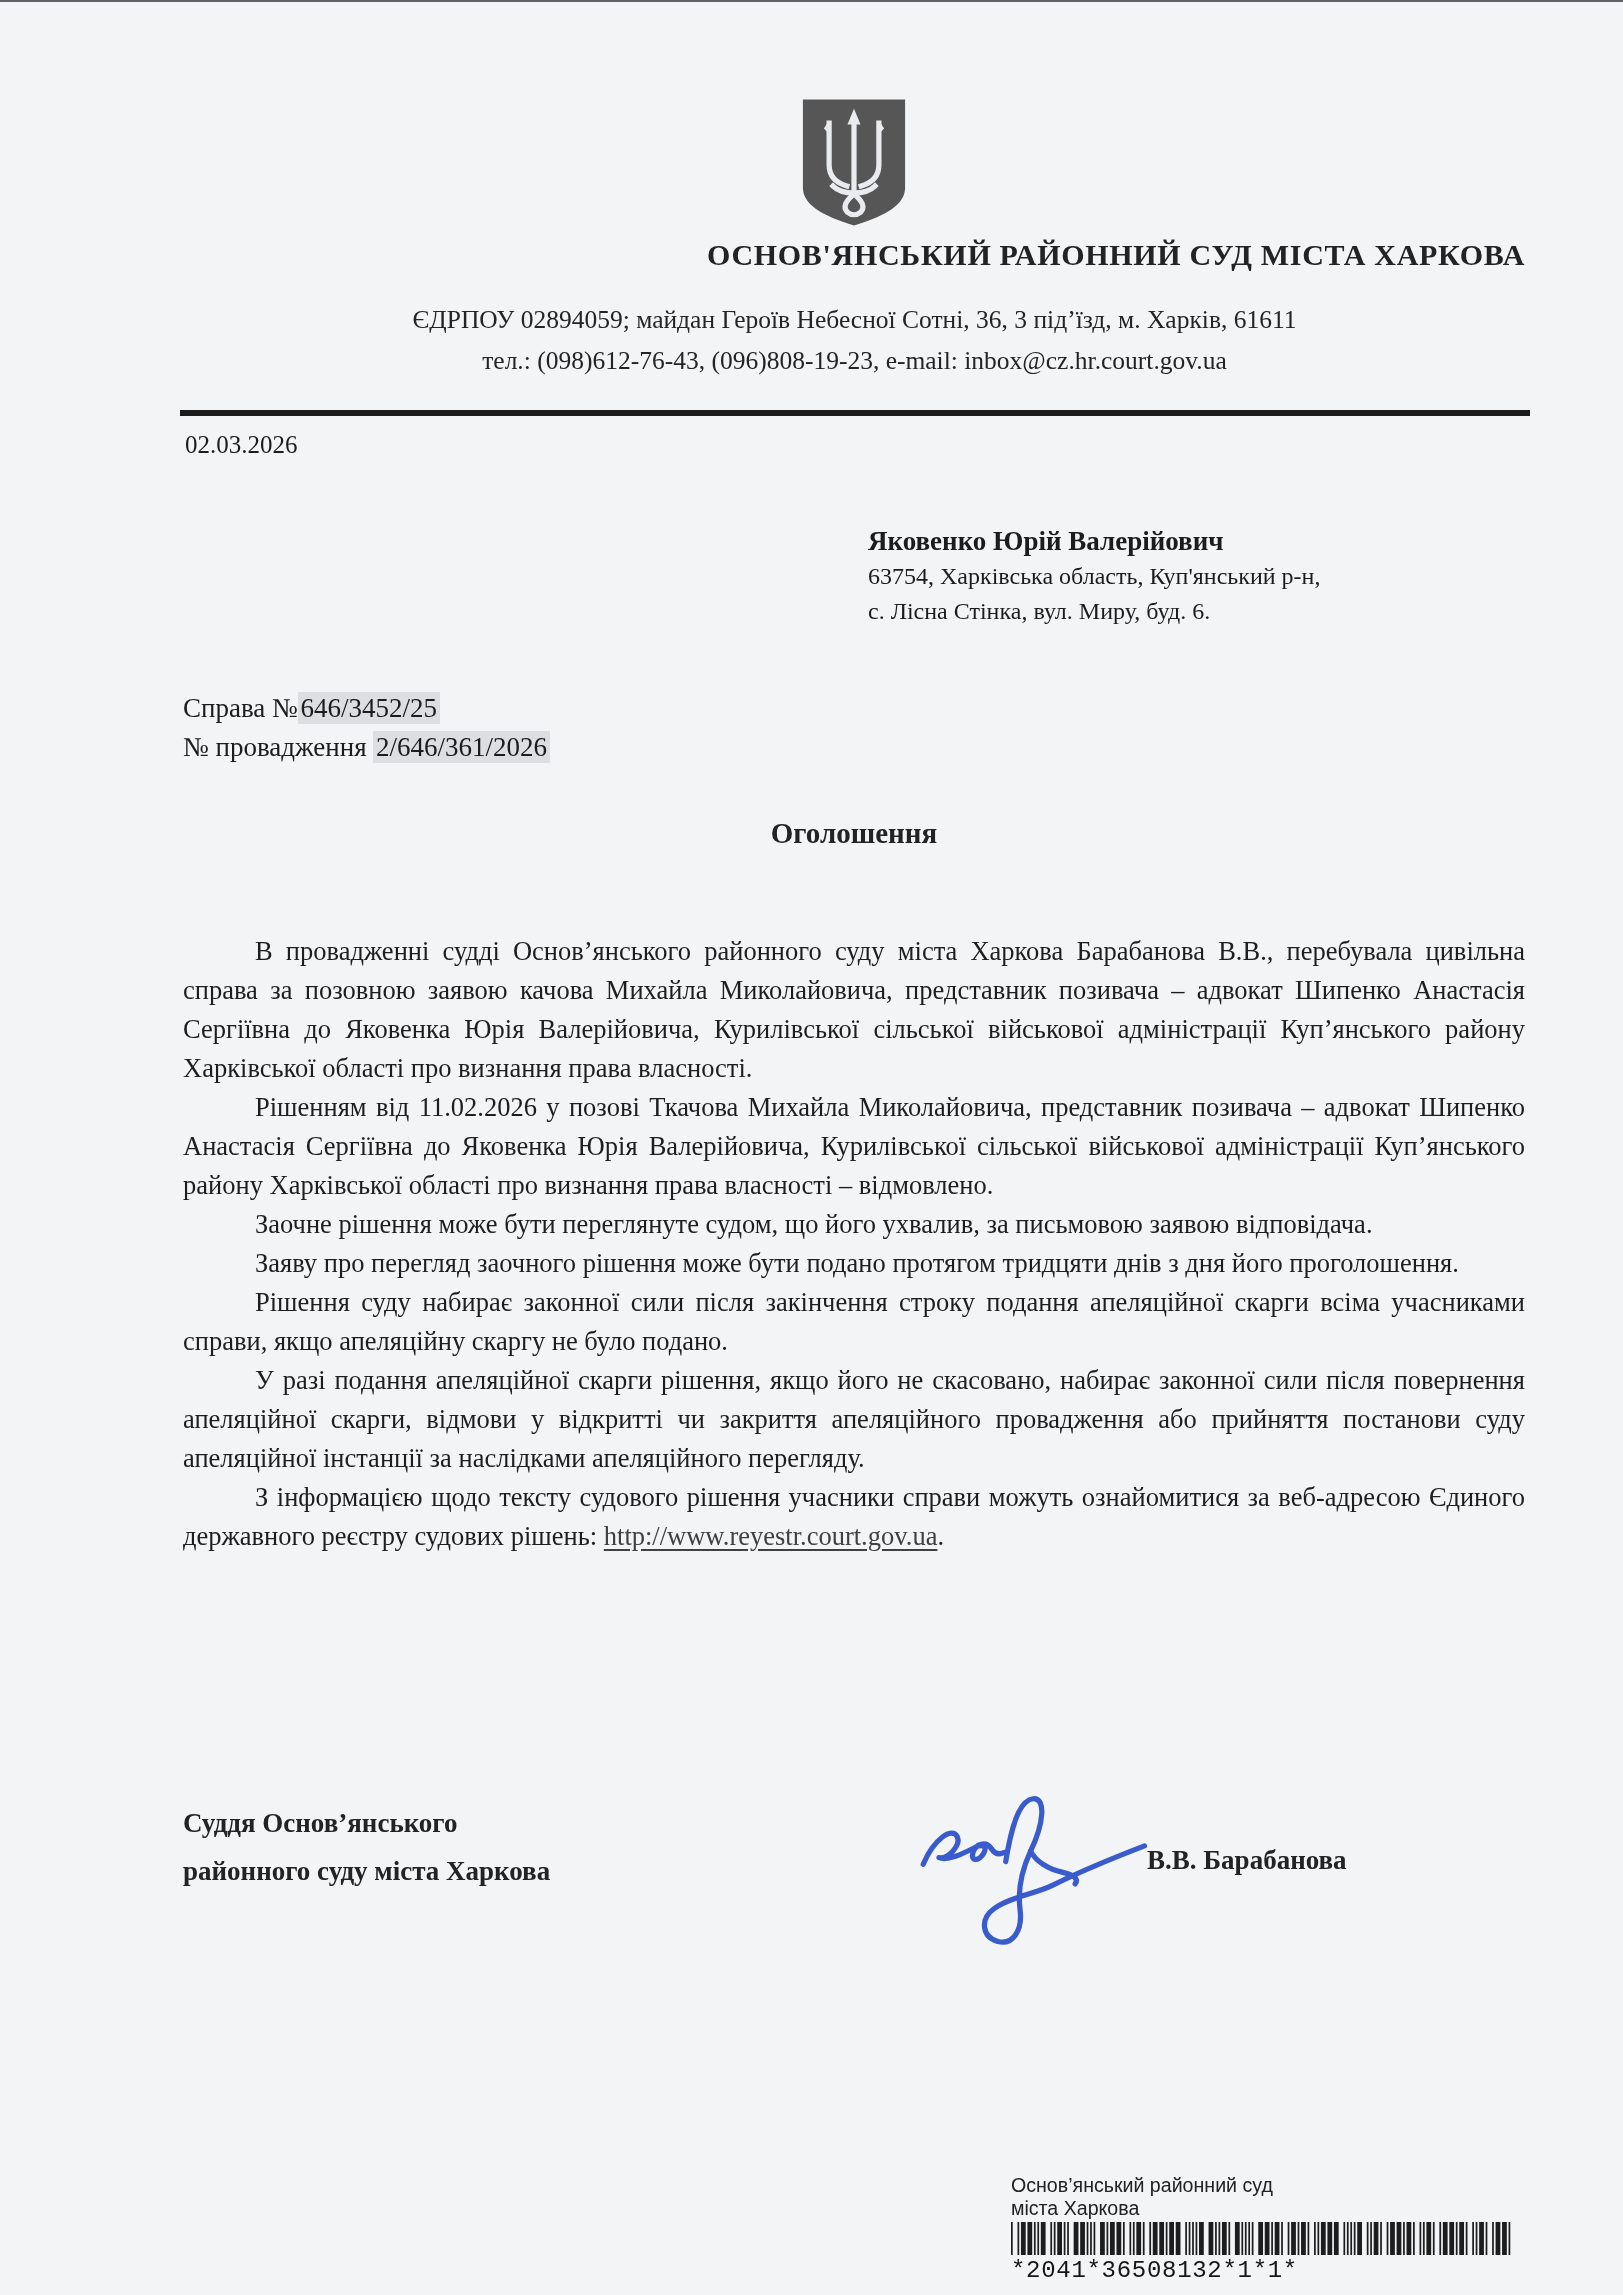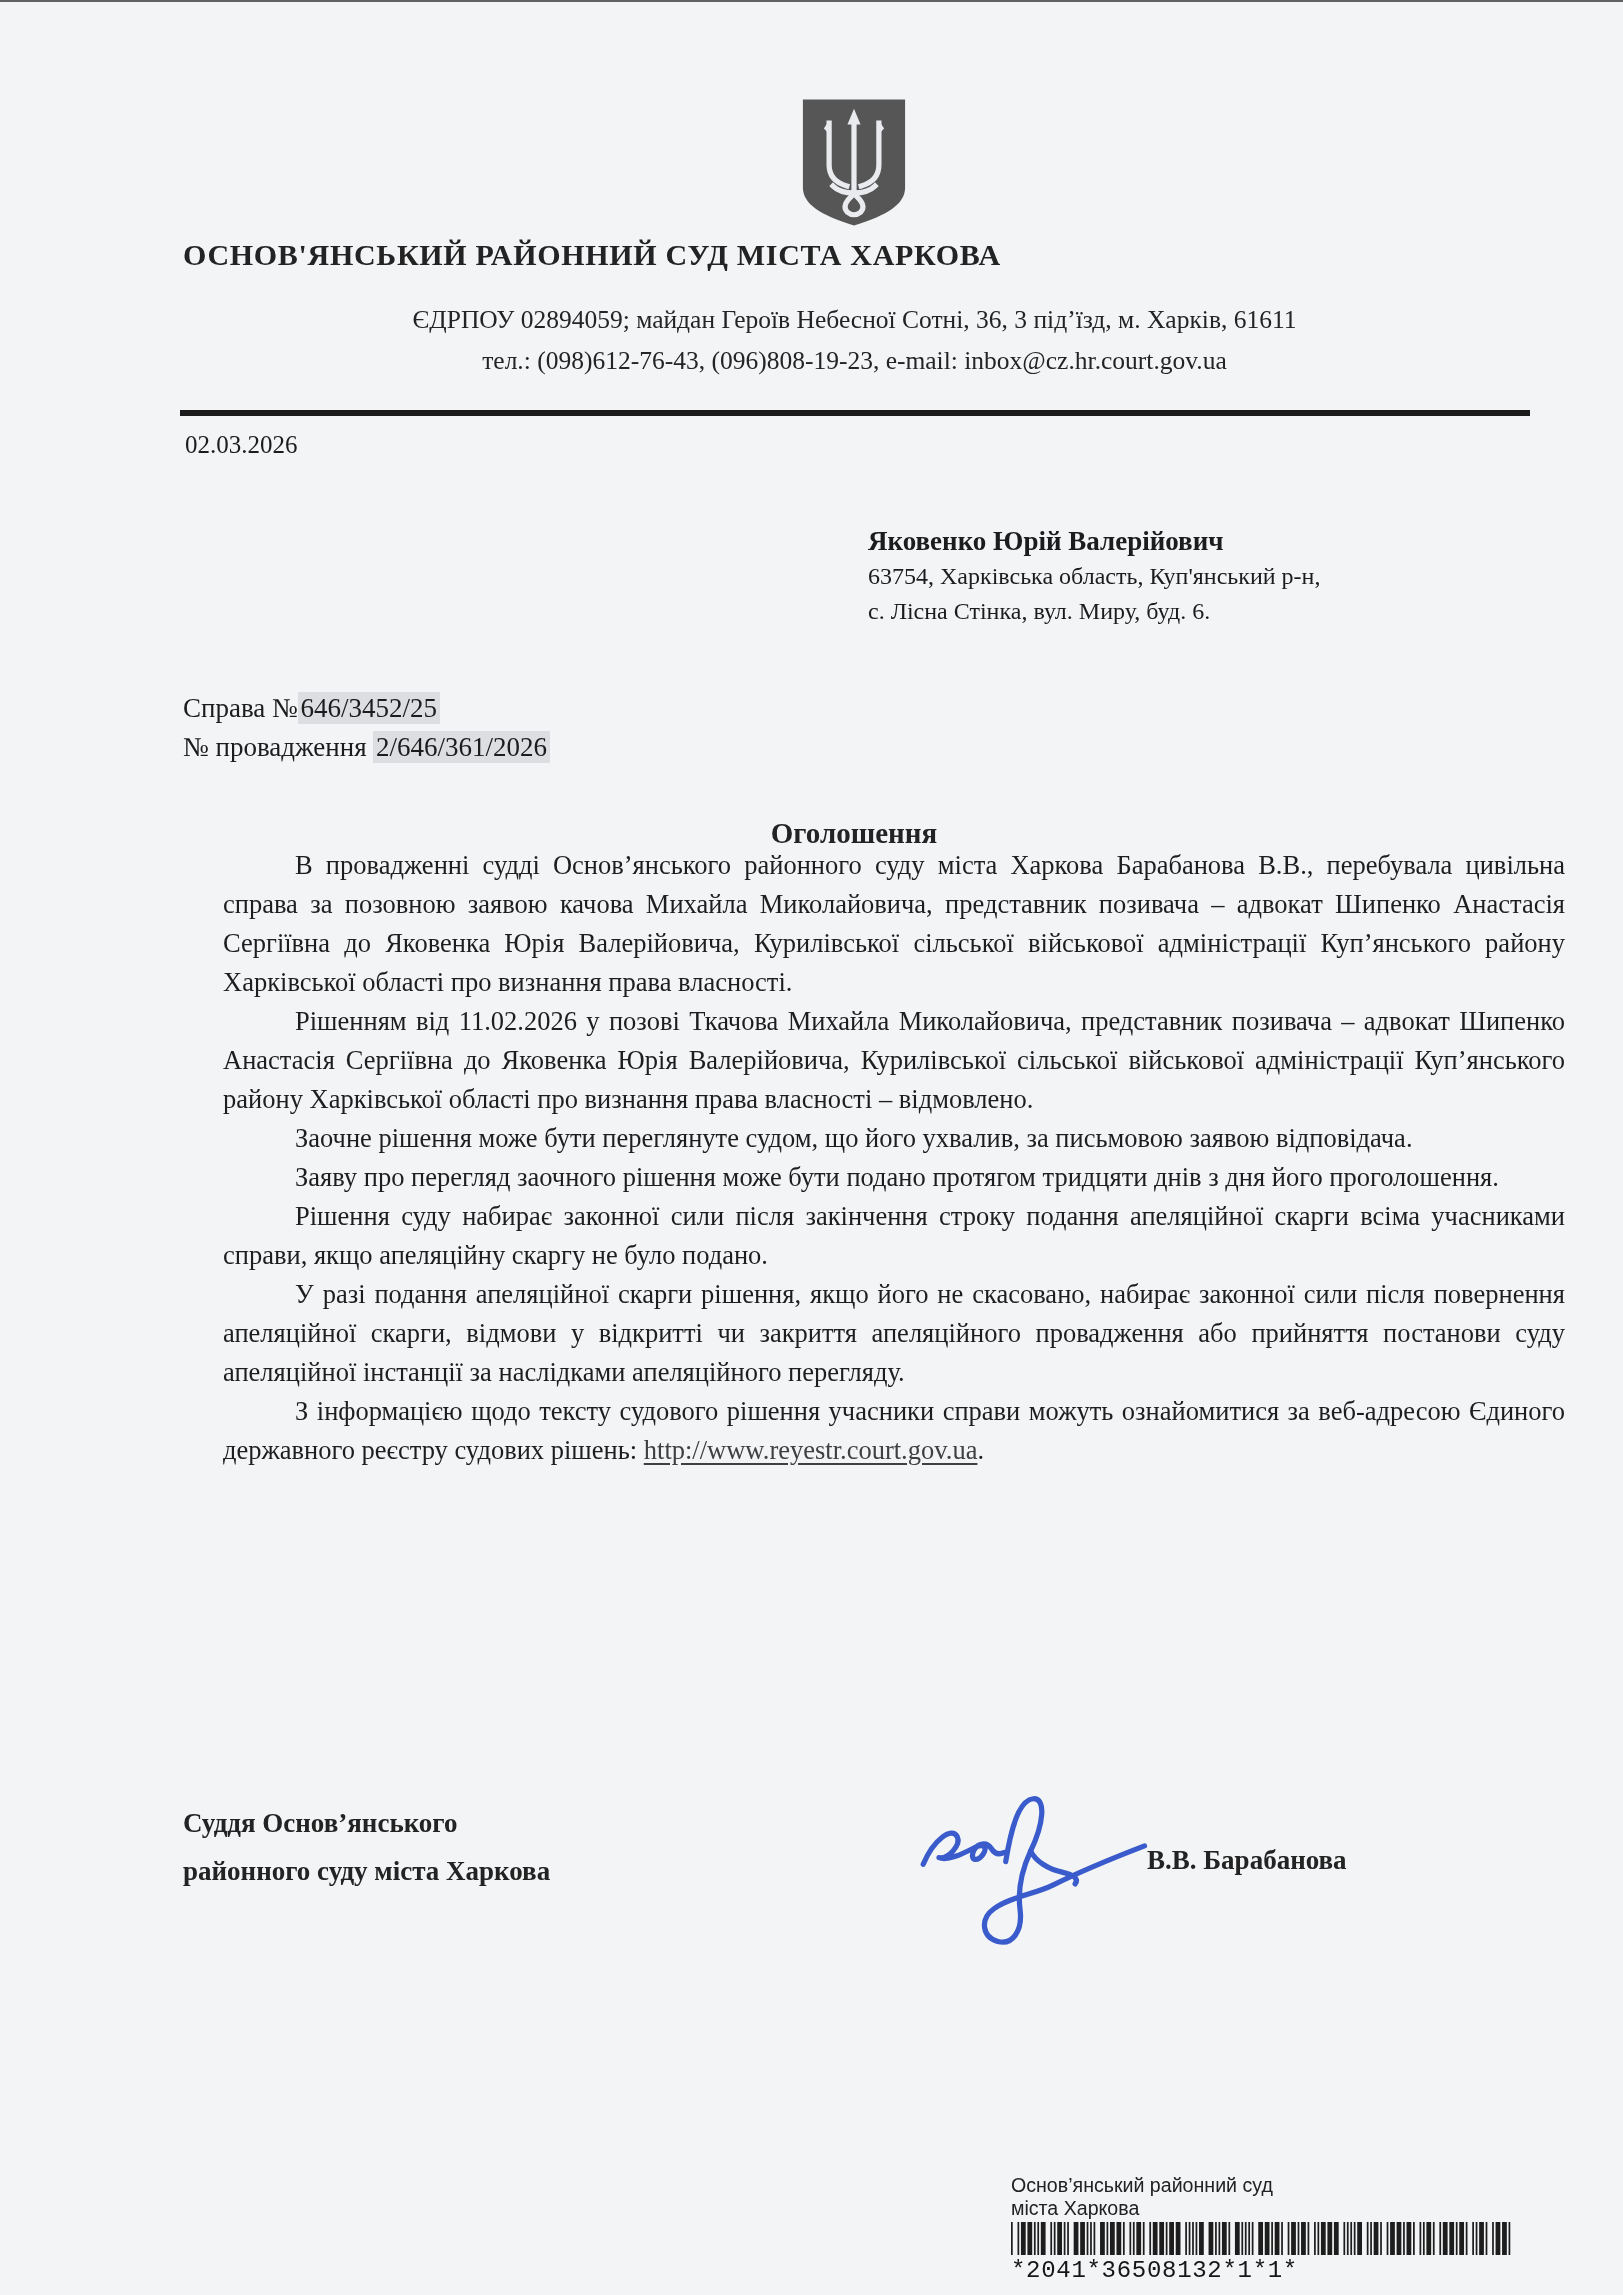--- a/index.html
+++ b/index.html
@@ -16,7 +16,7 @@
   .emblem{position:absolute;left:795px;top:97px;width:118px;height:131px;}
   .court-name{
     position:absolute;left:183px;top:237px;width:1342px;
-    text-align:left;font-weight:bold;font-size:30px;line-height:35px;
+    text-align:right;font-weight:bold;font-size:30px;line-height:35px;
     letter-spacing:0.7px;color:#232323;
   }
   .court-addr1{position:absolute;left:151px;top:305px;width:1407px;text-align:center;font-size:25.5px;color:#242424;}

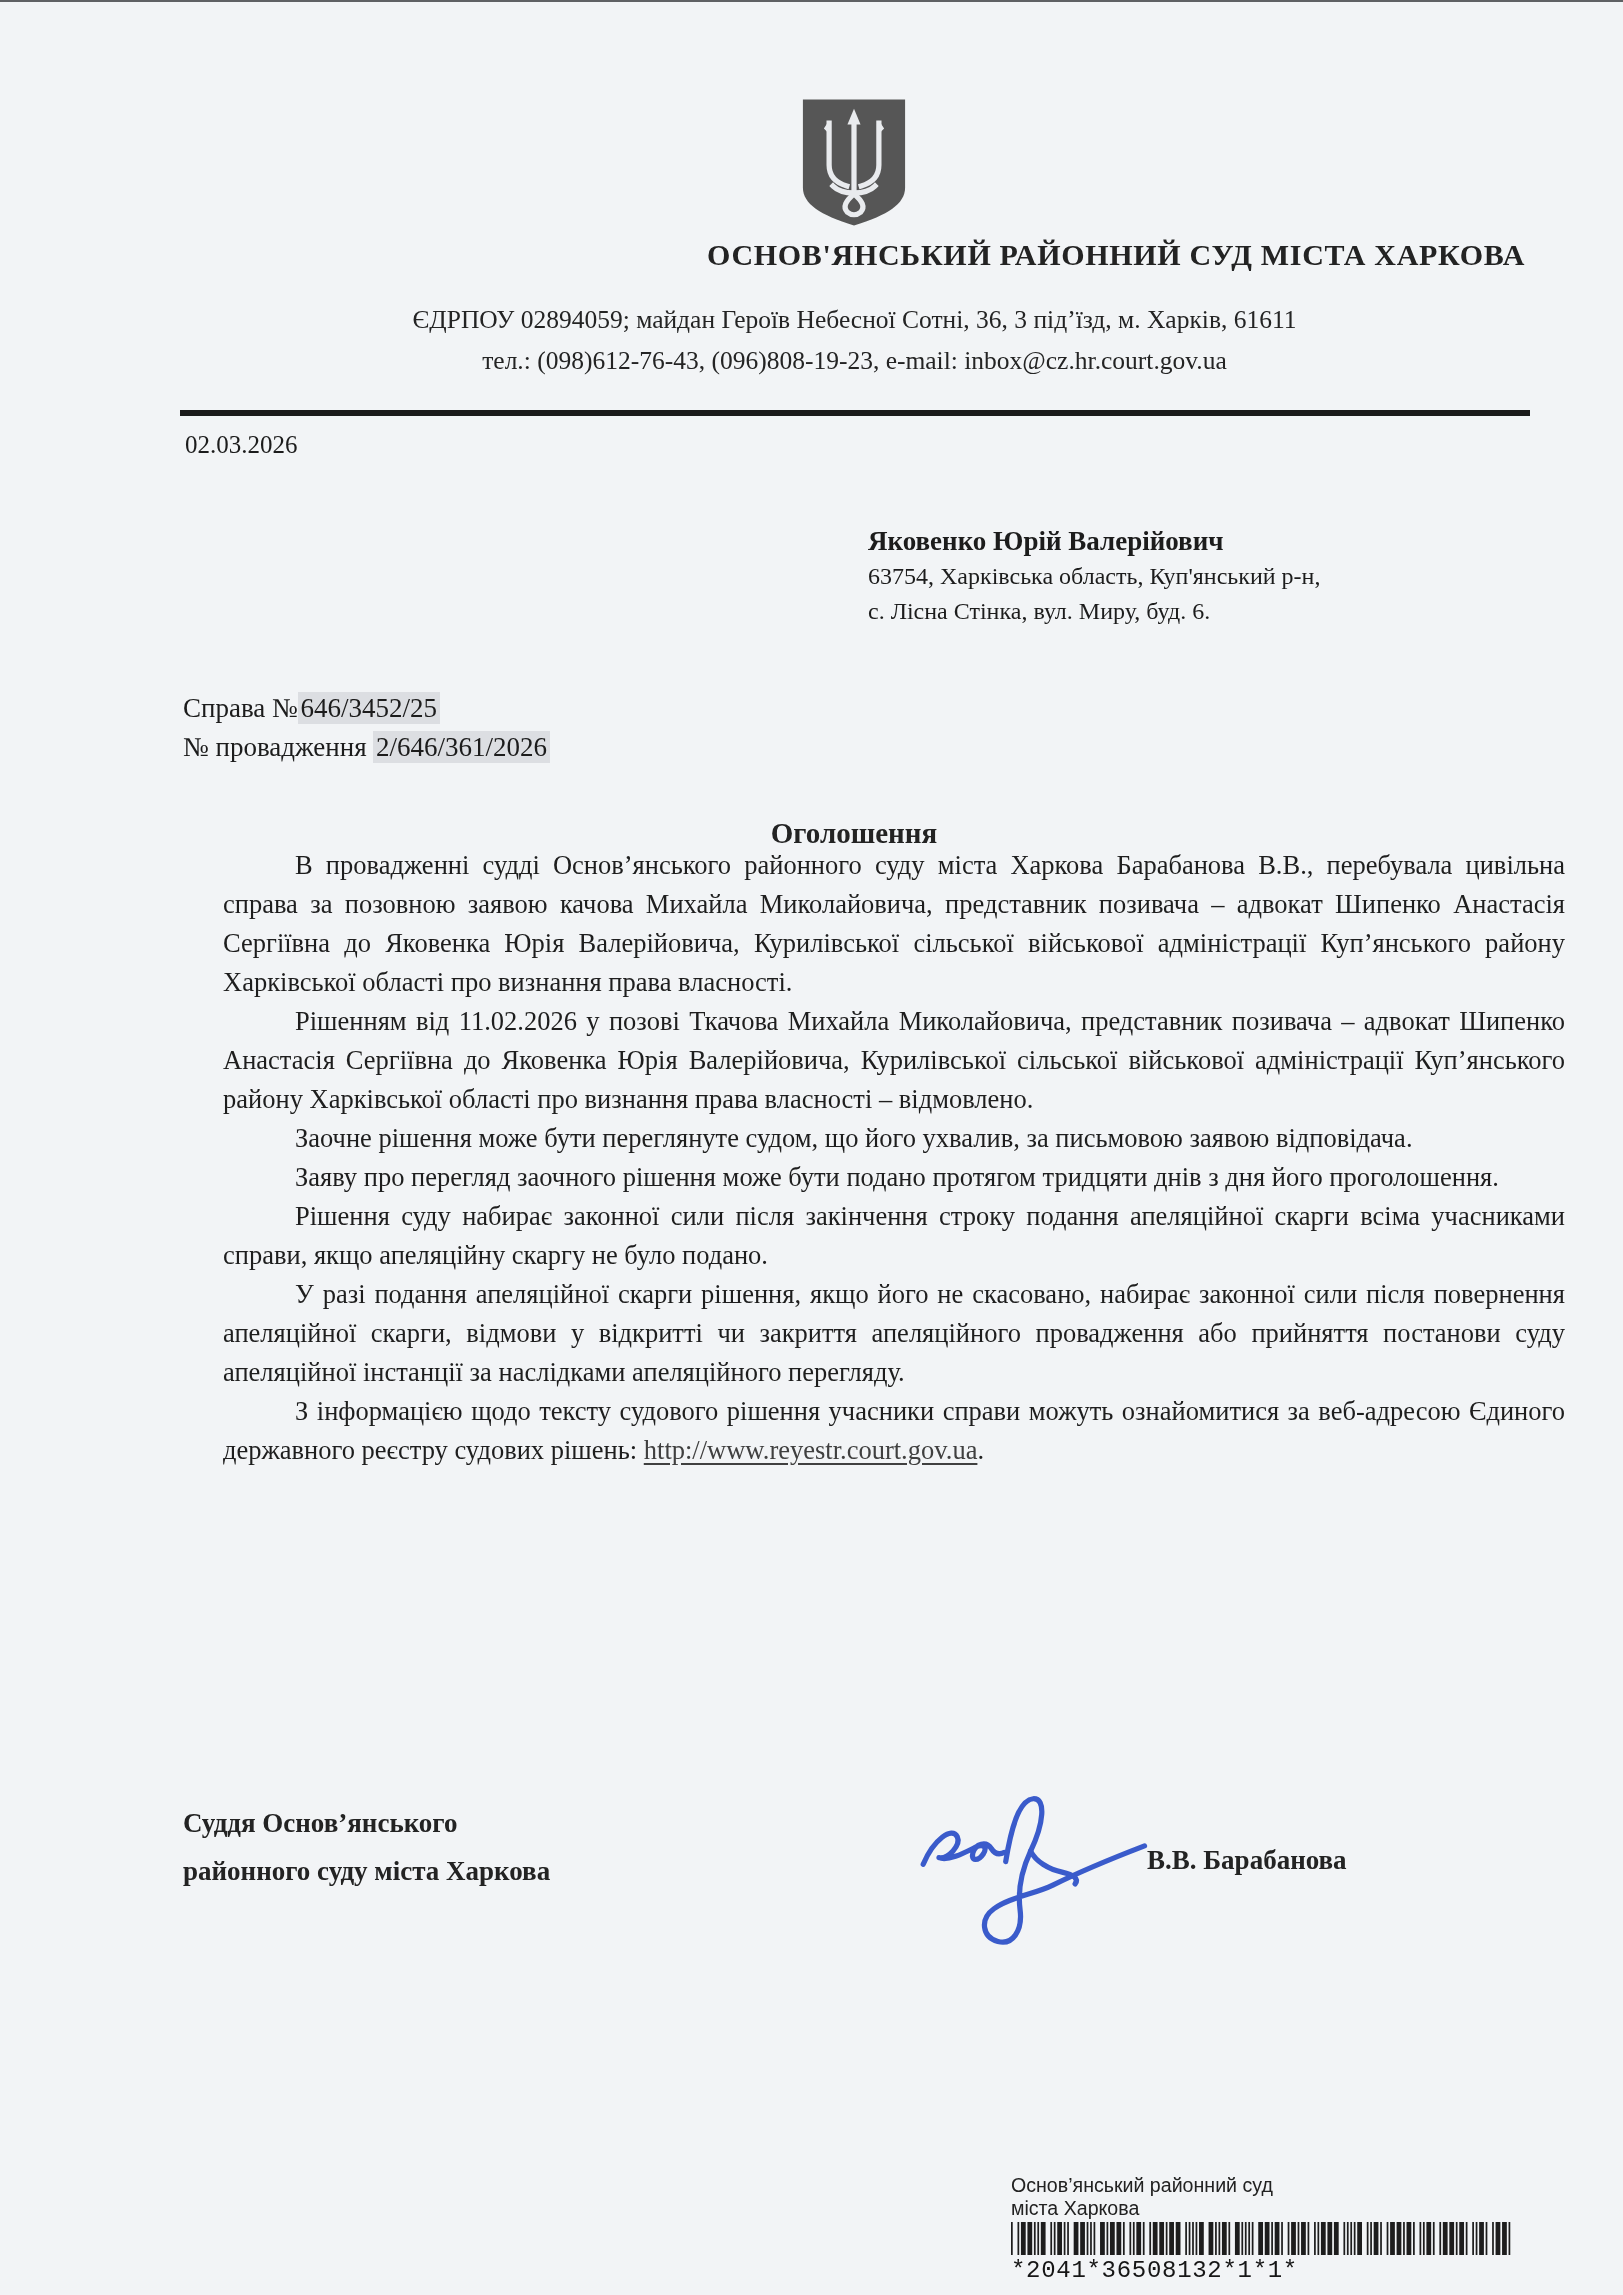--- a/index.html
+++ b/index.html
@@ -34,7 +34,7 @@
     position:absolute;left:183px;top:817px;width:1342px;
     text-align:center;font-weight:bold;font-size:29px;color:#232323;
   }
-  .body-text{position:absolute;left:183px;top:846px;width:1342px;margin-left:40px;}
+  .body-text{position:absolute;left:183px;top:932px;width:1342px;}
   .body-text p{
     margin:0;font-size:26.5px;line-height:39px;
     text-align:justify;text-indent:72px;color:#1e1e1e;

